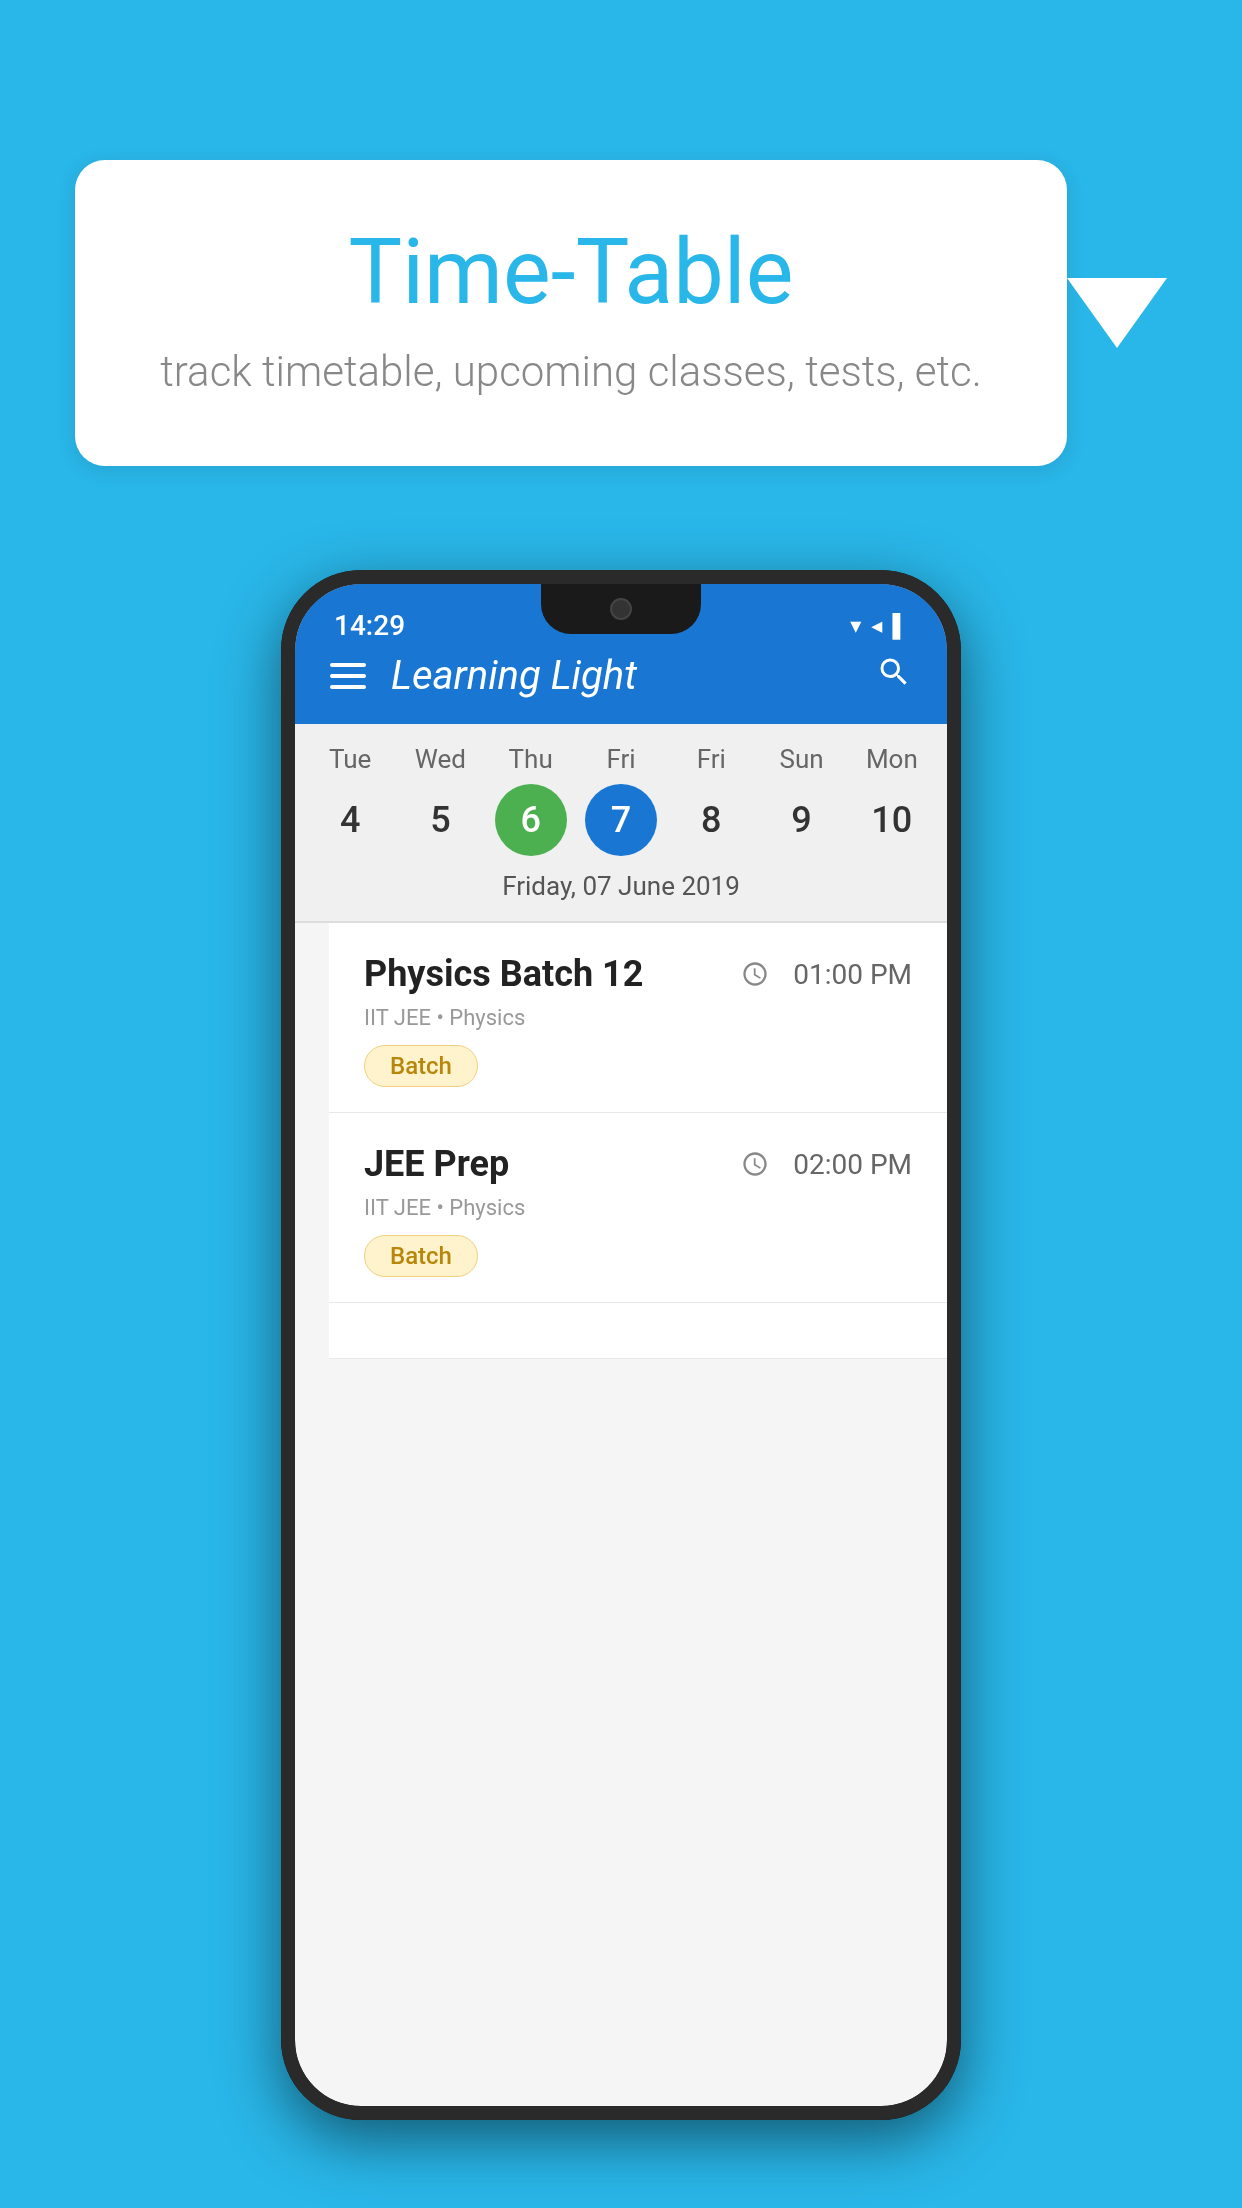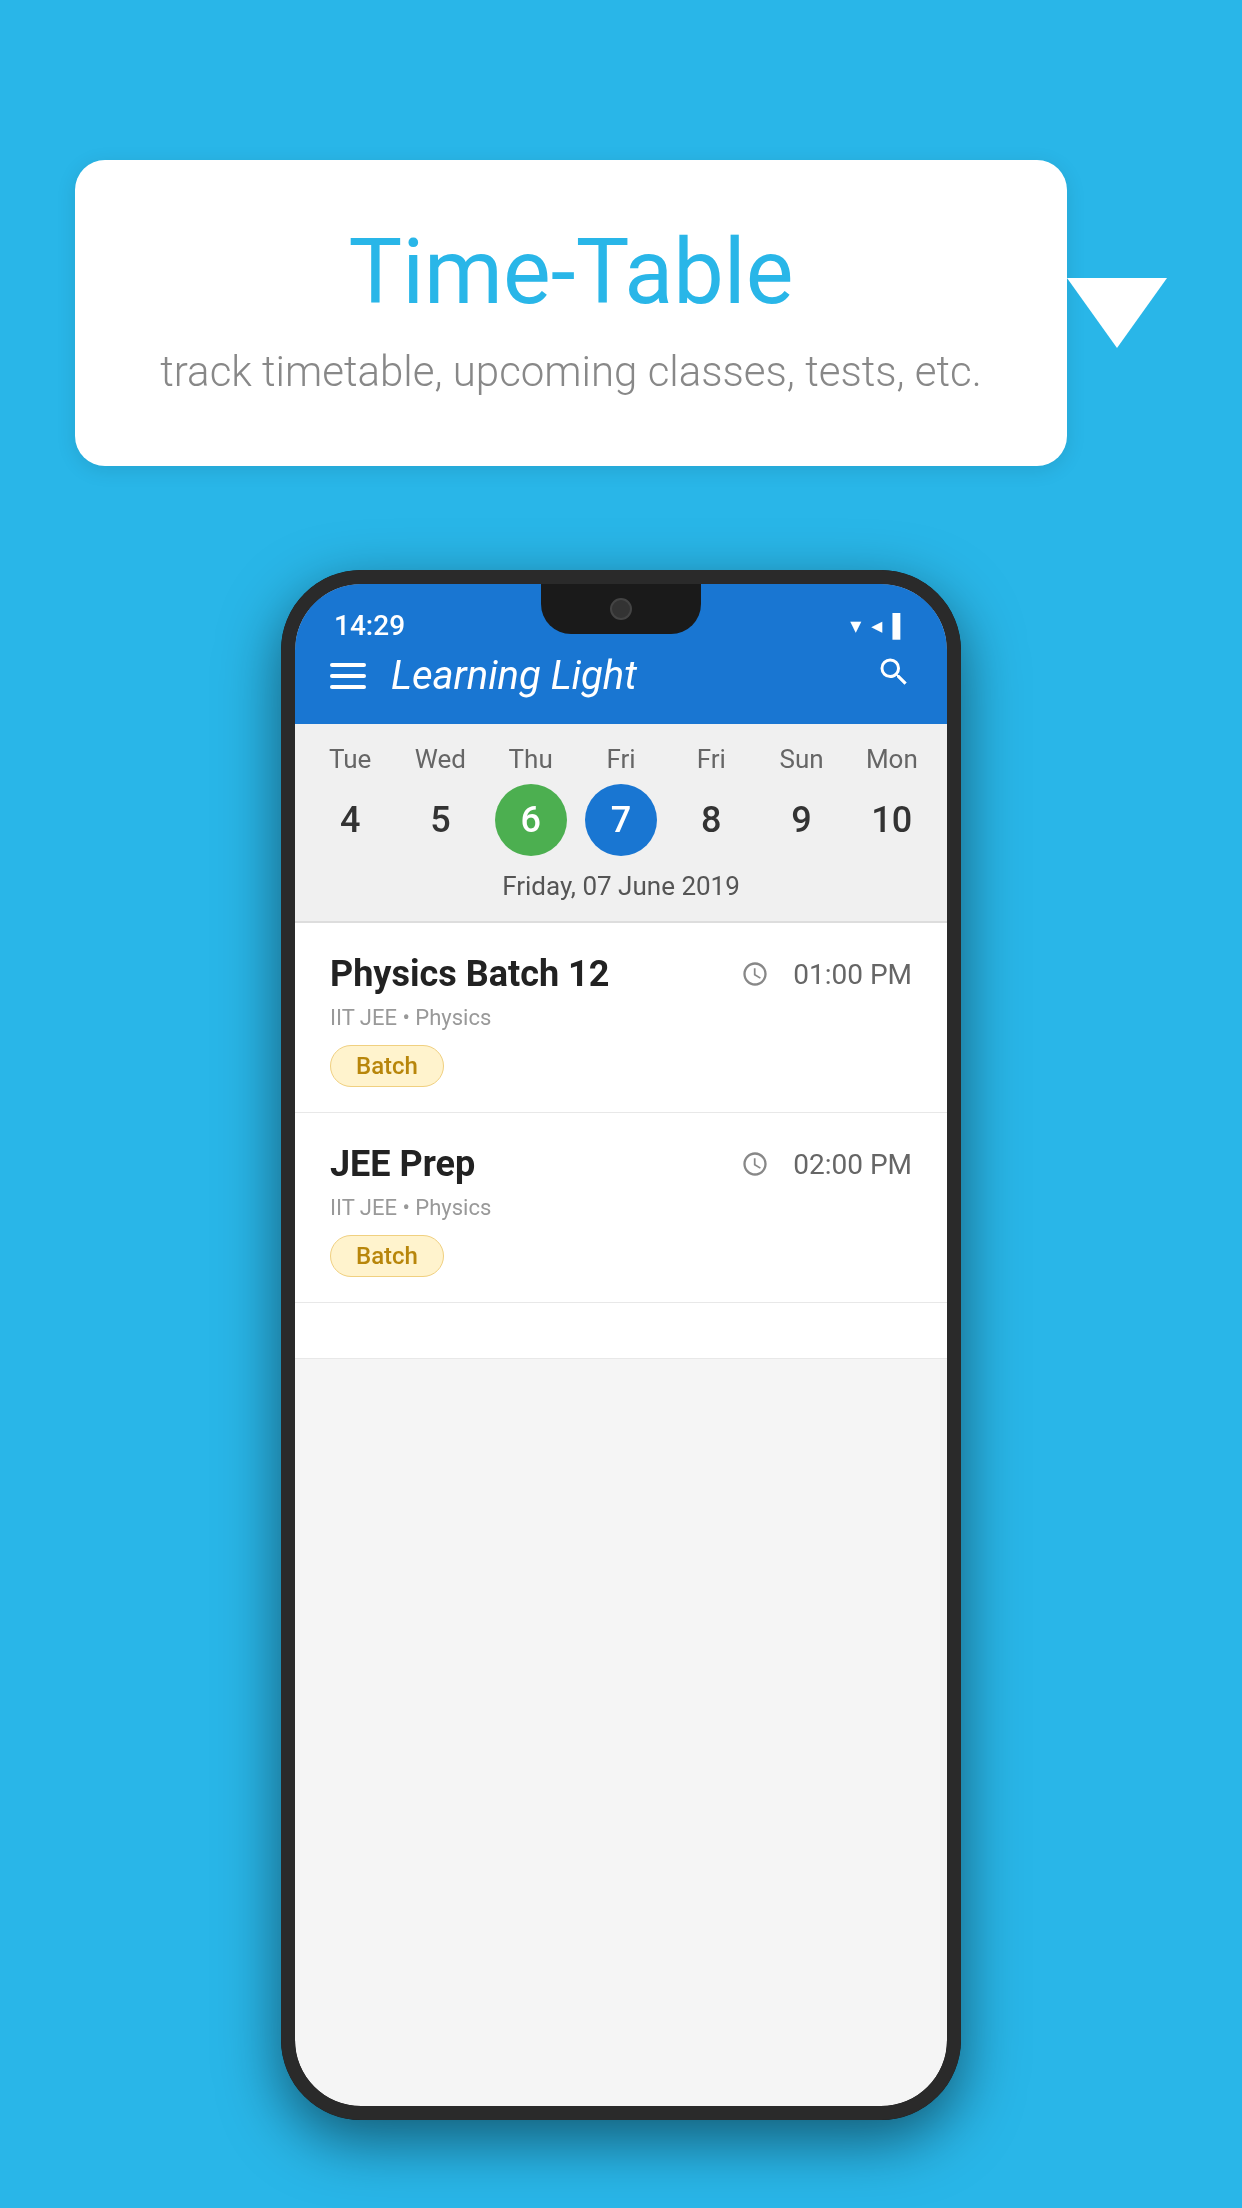--- a/index.html
+++ b/index.html
@@ -264,6 +264,7 @@
     .schedule-list {
       background: white;
       overflow: hidden;
+      margin-left: 34px;
     }
 
     .schedule-item {

